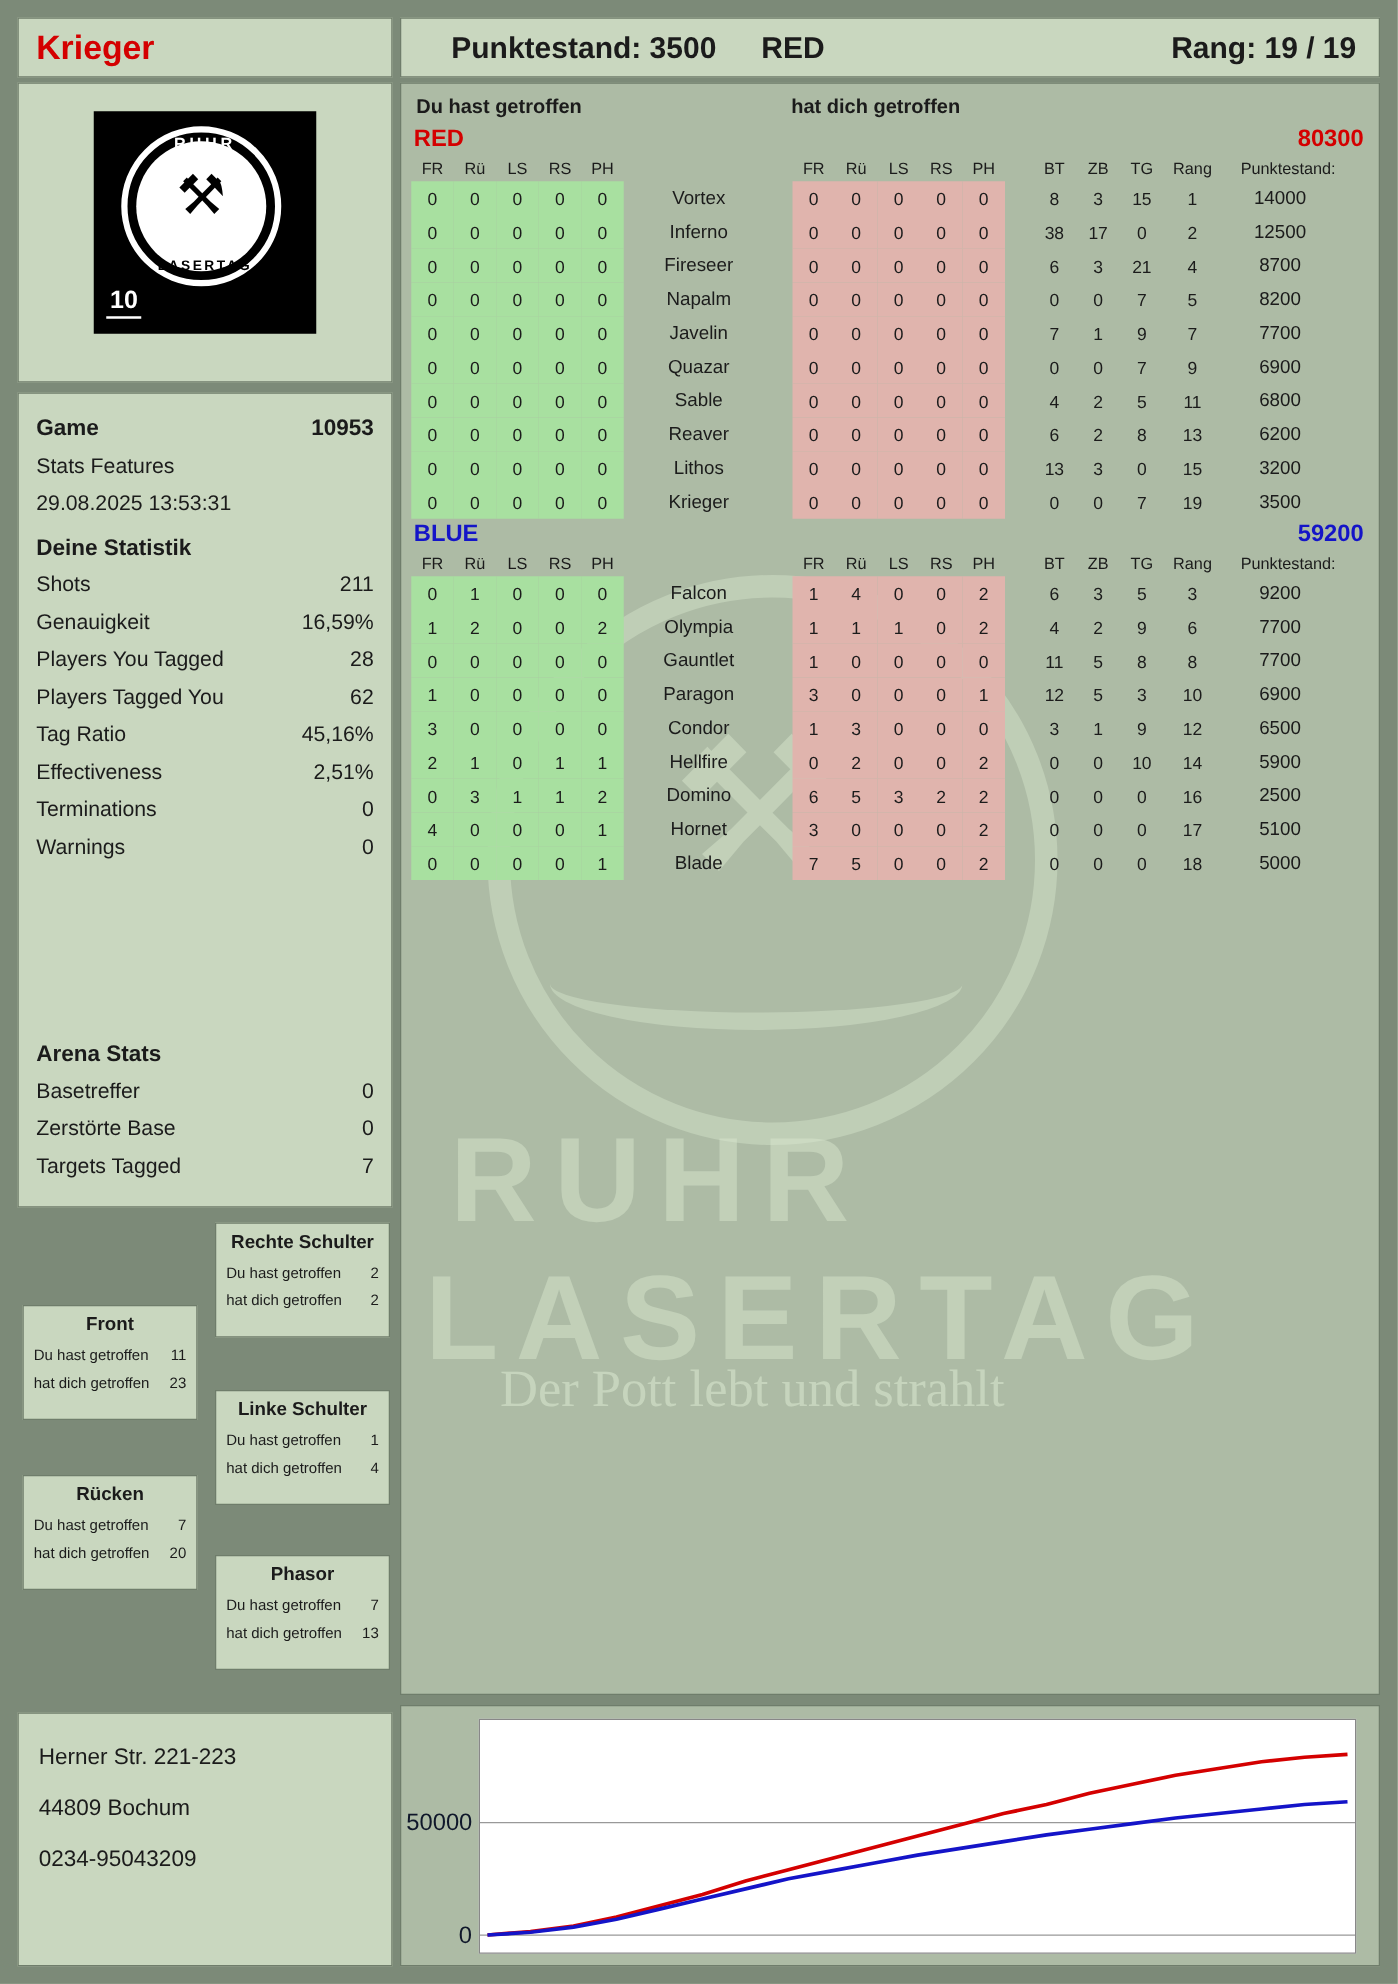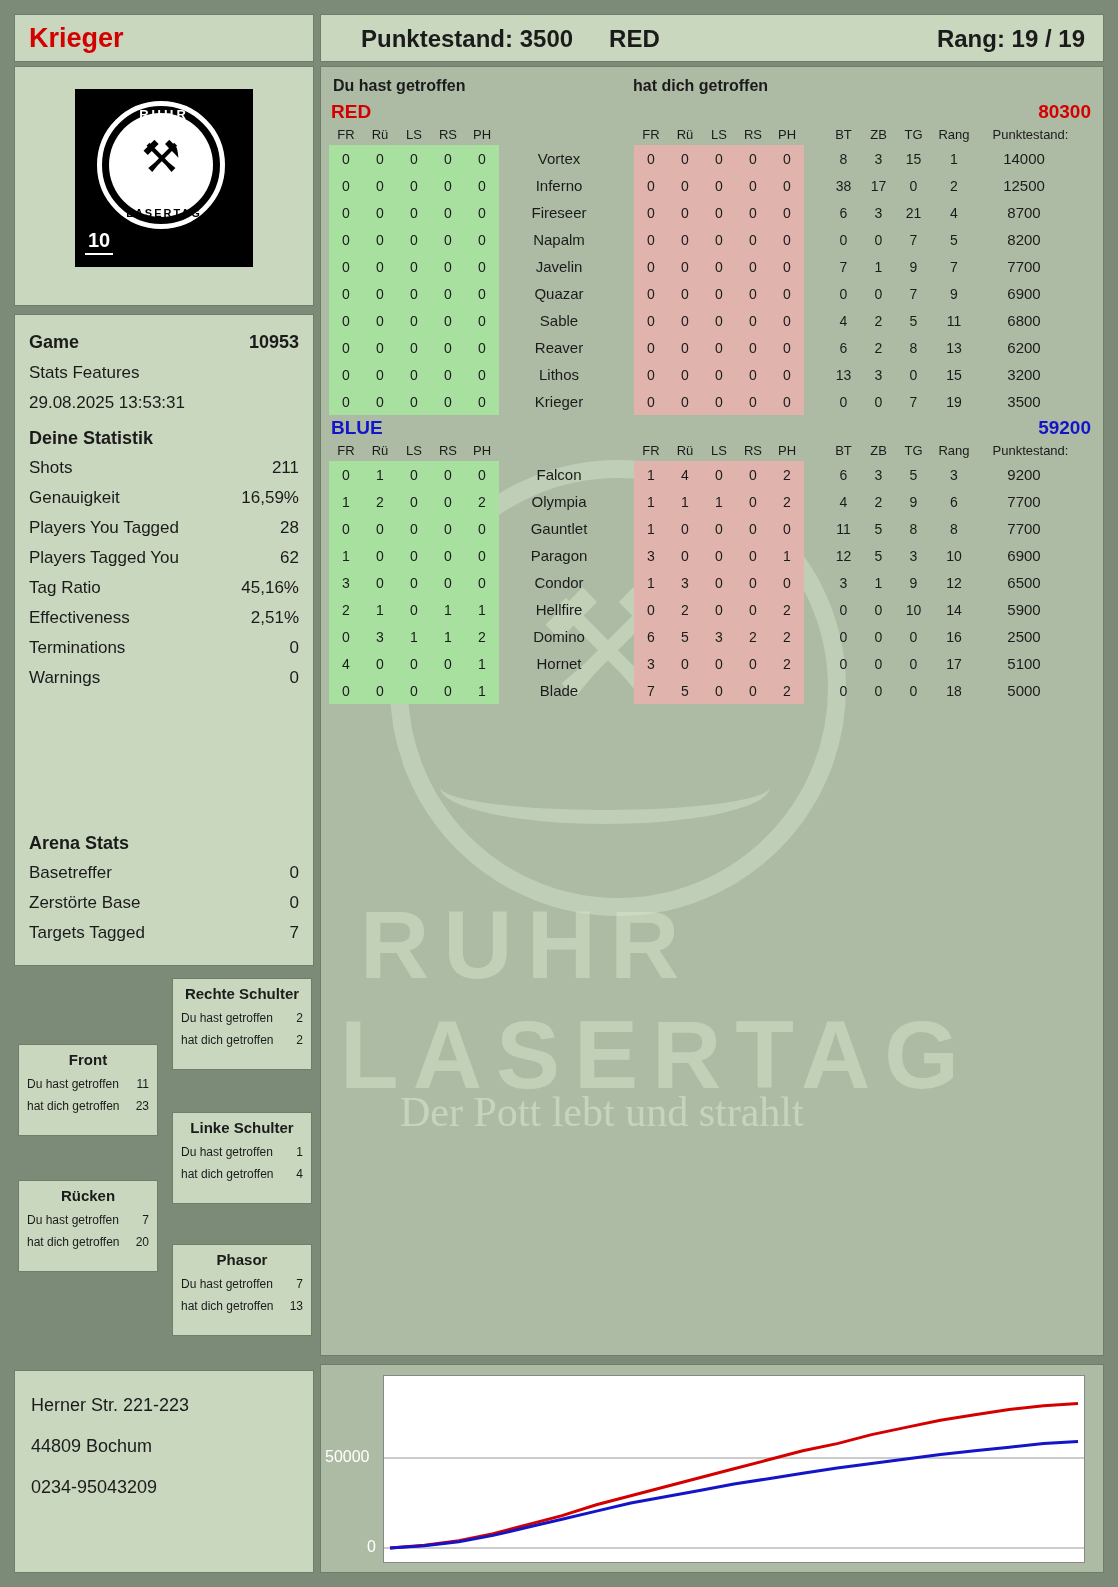--- a/index.html
+++ b/index.html
@@ -139,7 +139,7 @@
   
   #chart{left:320px;top:1364px;width:784px;height:209px;background:rgba(214,228,203,0.55);}
   .chart-inner{position:absolute;left:62px;top:10px;width:700px;height:186px;background:#fff;border:1px solid #888;}
-  .axis-label{position:absolute;font-size:16px;color:#ffffff;}
+  .axis-label{position:absolute;font-size:19px;color:#0f172a;}
 
   .no-sel{user-select:none;}
 </style>

